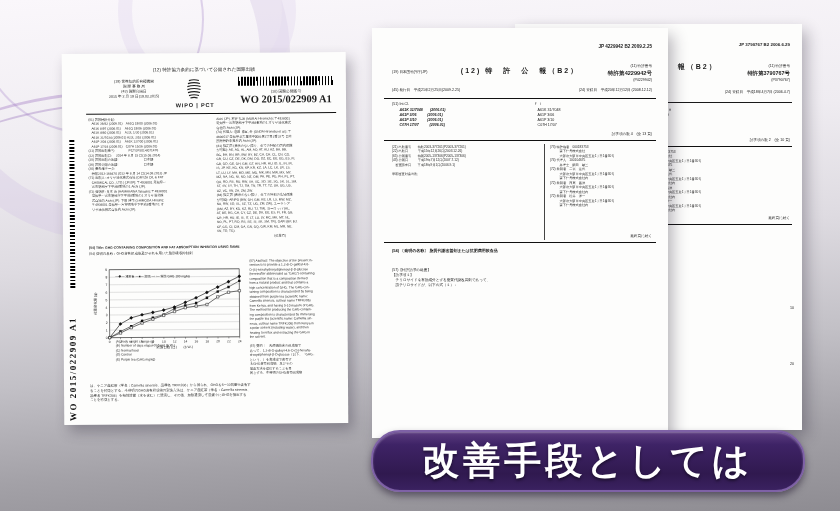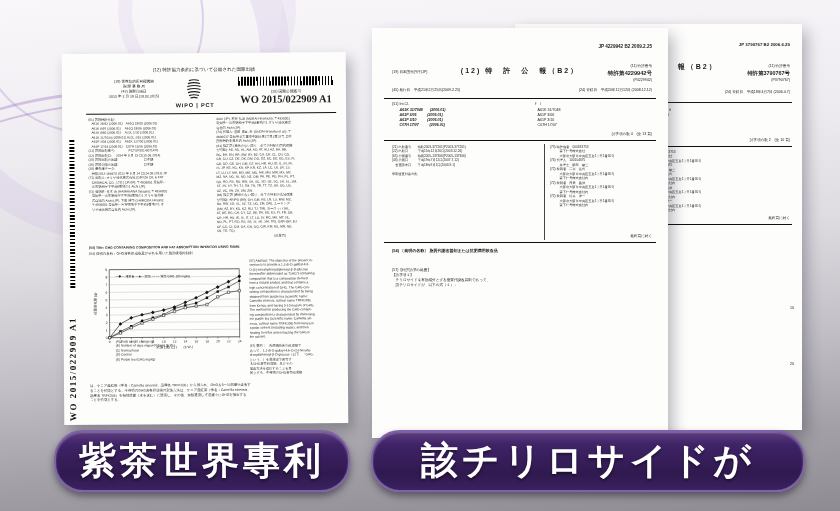--- a/index.html
+++ b/index.html
@@ -354,9 +354,6 @@
     <div class="vtext" style="left:4px;top:242px;height:125px;">WO 2015/022909 A1</div>
   </div>
 
-  <div class="banner b-left">
-    <span>紫茶世界專利</span>
-  </div>
   <div class="banner b-right">
     <span>該チリロサイドが</span>
   </div>

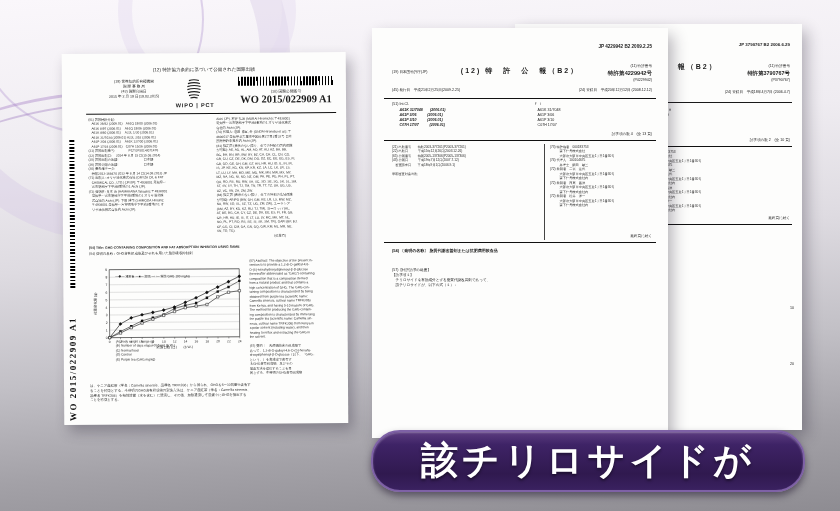--- a/index.html
+++ b/index.html
@@ -355,7 +355,7 @@
   </div>
 
   <div class="banner b-right">
-    <span>該チリロサイドが</span>
+    <span>改善手段としては</span>
   </div>
 
 </div>

